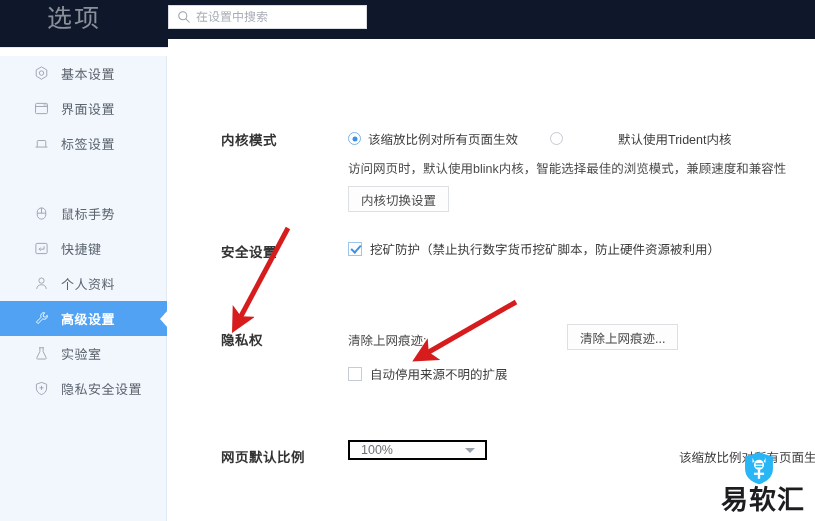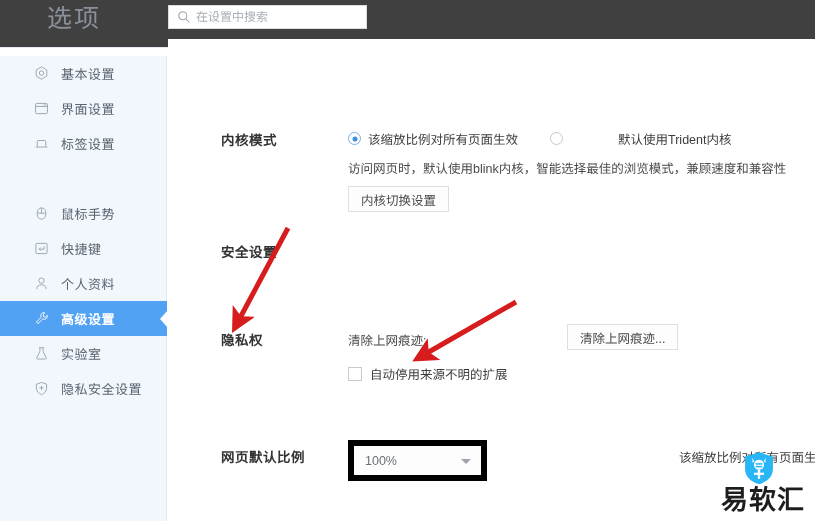--- a/index.html
+++ b/index.html
@@ -20,7 +20,7 @@
   .header {
     position: absolute; left: 0; top: 0;
     width: 815px; height: 48px;
-    background: #404040;
+    background: #0f172a;
     border-bottom: 1px solid #e3eaf2;
     box-sizing: border-box;
   }

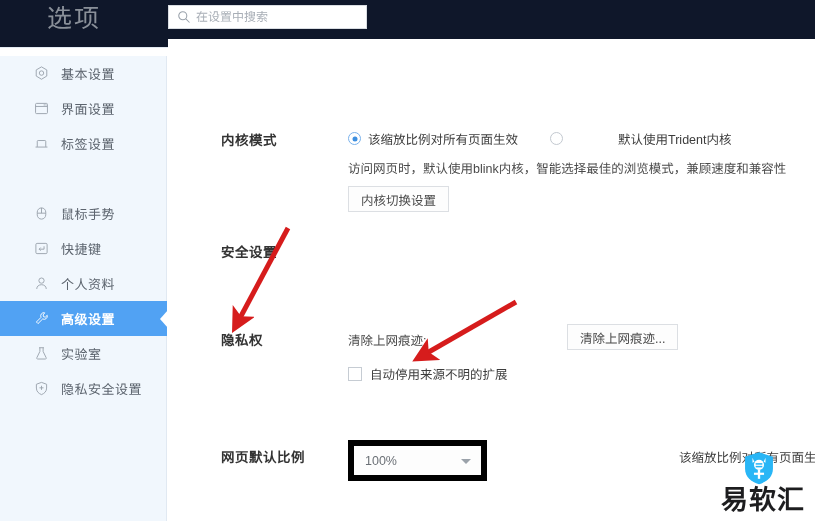--- a/index.html
+++ b/index.html
@@ -323,6 +323,12 @@
 
     <div class="row" style="top:198px;width:647px;height:30px;padding-left:25px;">
       <div class="row-label" style="top:4px;">安全设置</div>
+      <div class="field" style="top:2px;">
+        <div class="check-line checked">
+          <span class="check-mark"></span>
+          <span class="check-text">挖矿防护（禁止执行数字货币挖矿脚本，防止硬件资源被利用）</span>
+        </div>
+      </div>
     </div>
 
     <div class="row" style="top:281px;width:647px;height:70px;">

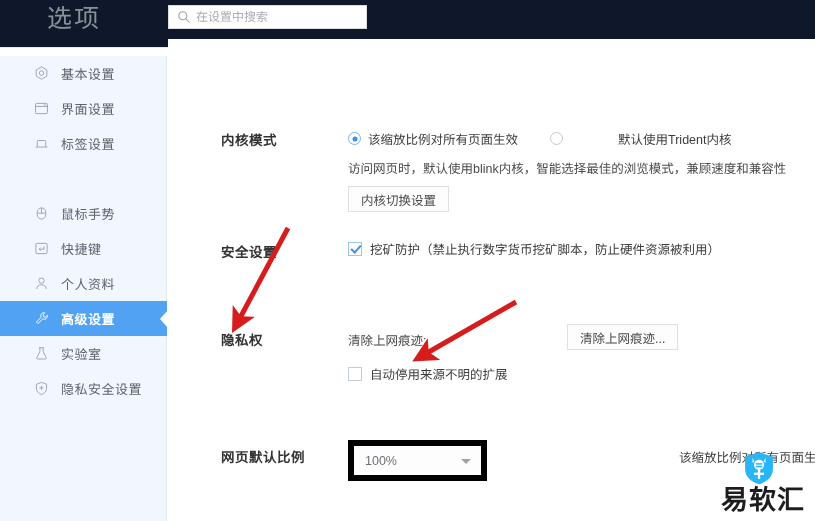--- a/index.html
+++ b/index.html
@@ -156,8 +156,8 @@
 
   
   .select-box {
-    position: relative; width: 139px; height: 41px;
-    border: 6px solid #000000; background: #fdfdfd;
+    position: relative; width: 139px; height: 20px;
+    border: 2px solid #000000; background: #fdfdfd;
     box-sizing: border-box; display: flex; align-items: center;
     cursor: pointer;
   }

